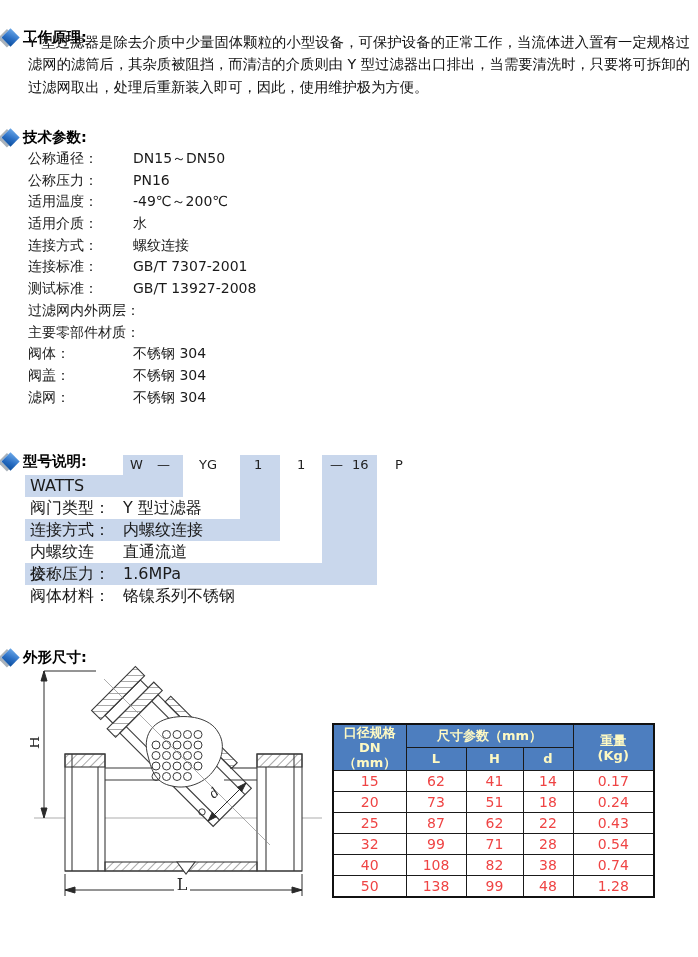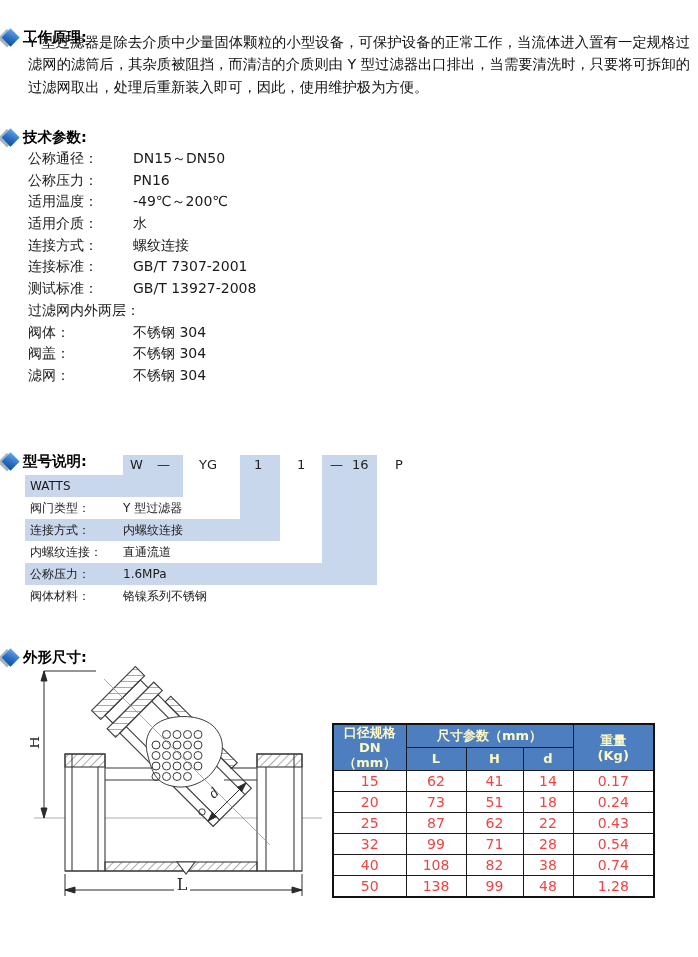--- a/index.html
+++ b/index.html
@@ -98,6 +98,10 @@
     </div>
     <div class="prow">
       <span class="plabel">过滤网内外两层：</span>
+    </div>
+    <div class="prow">
+      <span class="plabel">主要零部件材质：</span>
+      <span class="pvalue"></span>
     </div>
     <div class="prow">
       <span class="plabel">阀体：</span>

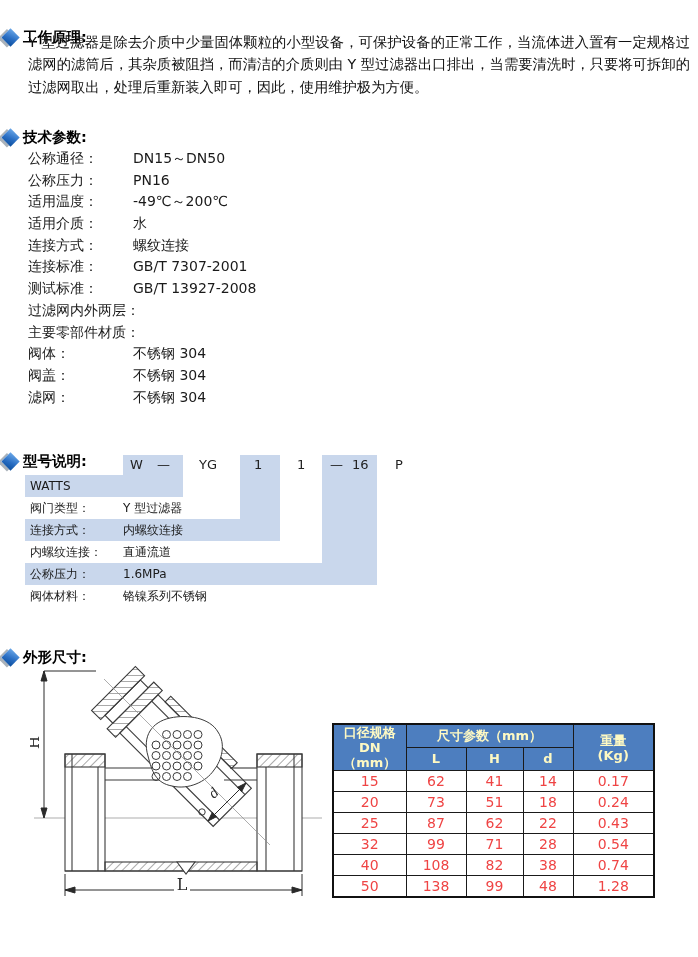--- a/index.html
+++ b/index.html
@@ -36,7 +36,7 @@
   .ctok { position:absolute; top:5px; height:20px; line-height:20px; font-size:13px; color:#222; }
   .ct0{left:130px}.ct1{left:157px}.ct2{left:199px}.ct3{left:254px}
   .ct4{left:297px}.ct5{left:330px}.ct6{left:352px}.ct7{left:395px}
-  .mrow { position:absolute; left:30px; height:22px; line-height:22px; font-size:12px; display:flex; }
+  .mrow { position:absolute; left:30px; height:22px; line-height:22px; font-size:16px; display:flex; }
   .mrow .mlabel { width:93px; flex:0 0 93px; }
   .mr0{top:25px}.mr1{top:47px}.mr2{top:69px}.mr3{top:91px}.mr4{top:113px}.mr5{top:135px}
 

